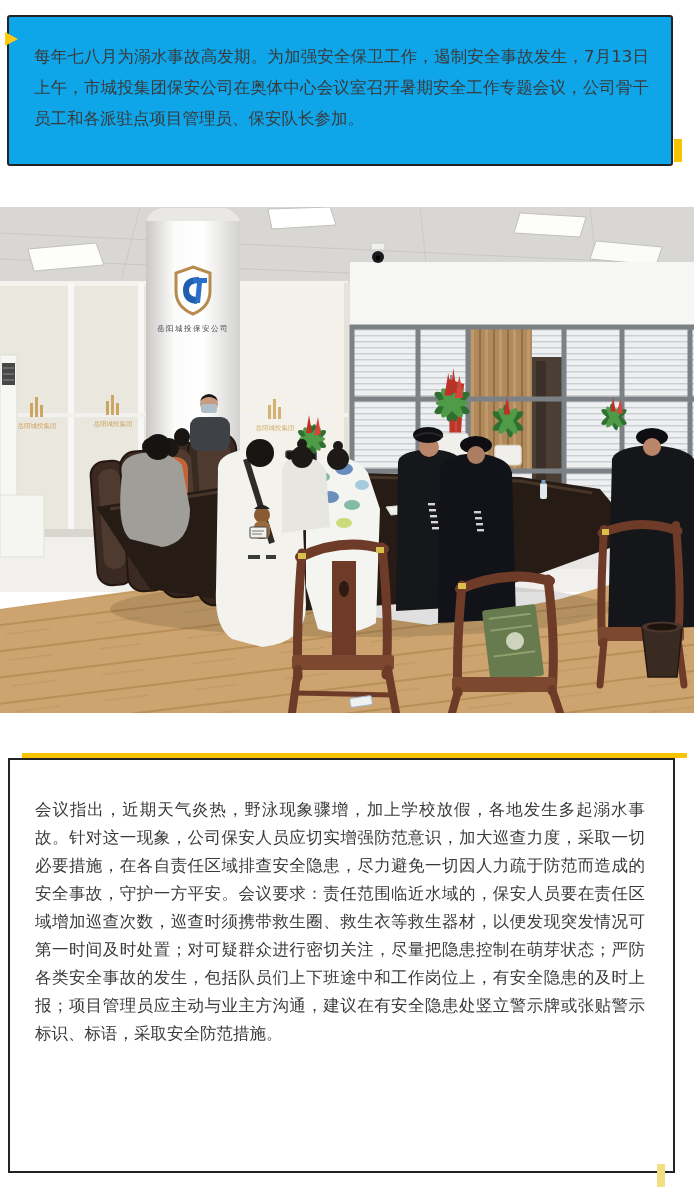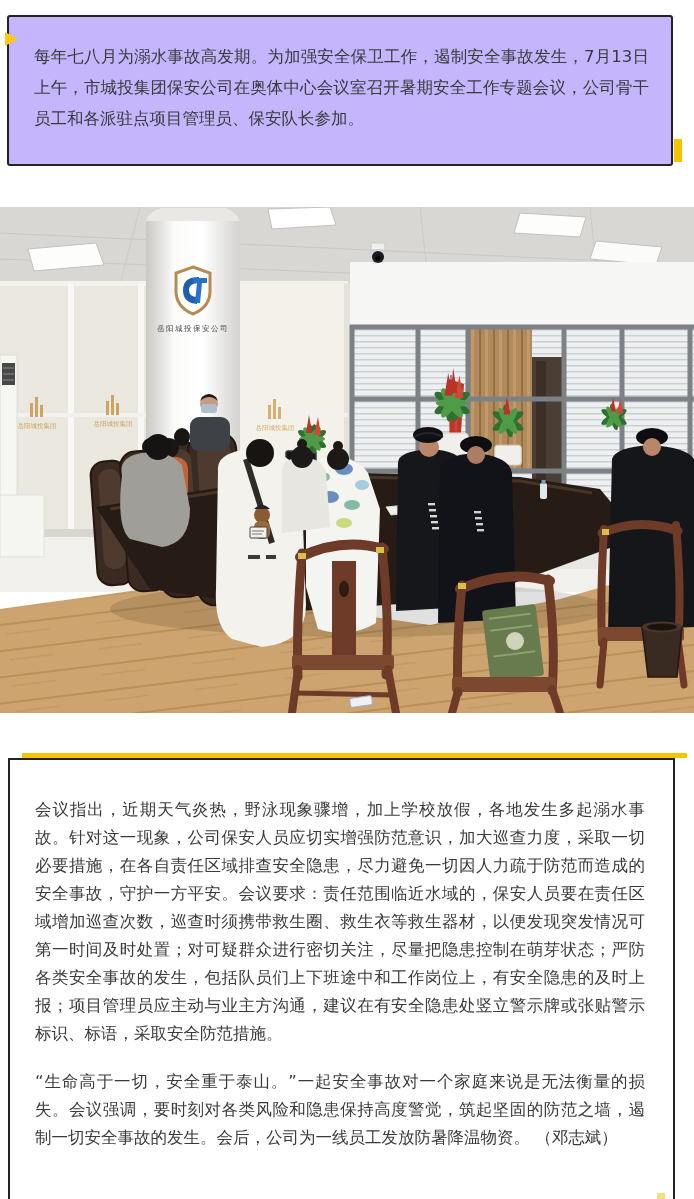--- a/index.html
+++ b/index.html
@@ -12,7 +12,7 @@
   .intro-box{
     position:relative;box-sizing:border-box;
     margin:15px 0 0 7px;width:666px;min-height:151px;
-    background:#c4b5fd;border:2px solid #232323;border-radius:3px;
+    background:#0ea5e9;border:2px solid #232323;border-radius:3px;
     padding:24px 22px 30px 25px;
   }
   .intro-text{

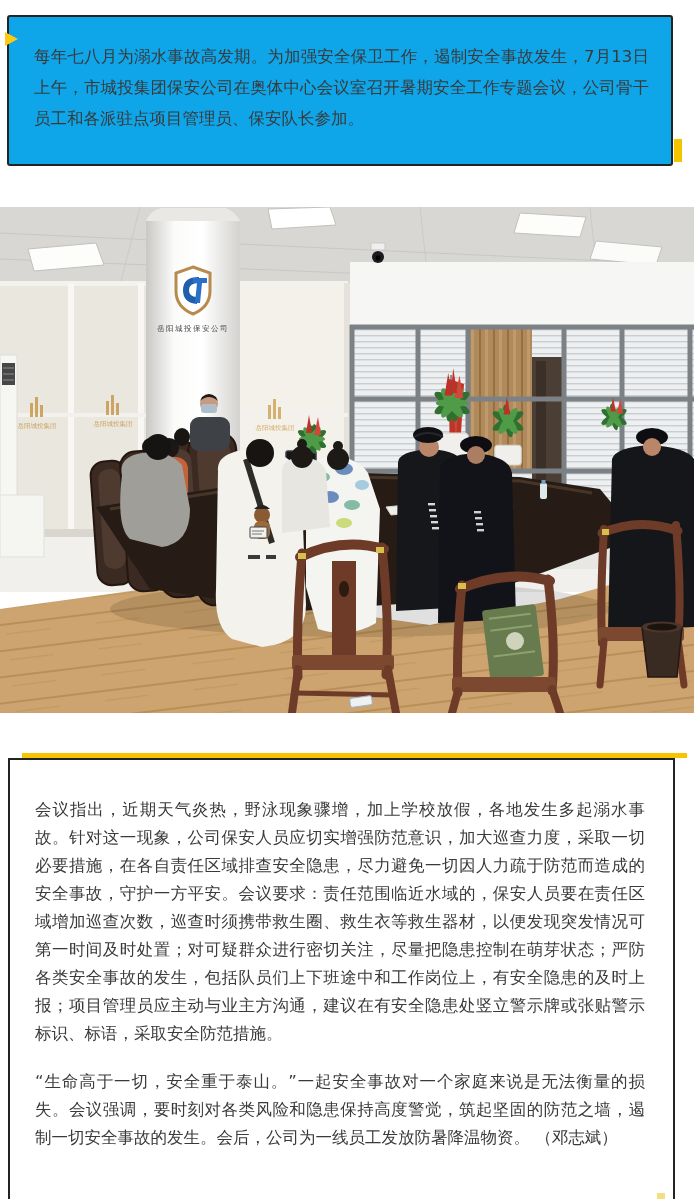--- a/index.html
+++ b/index.html
@@ -442,7 +442,6 @@
 <div class="bar-accent"></div>
 <section class="article-box">
   <p>会议指出，近期天气炎热，野泳现象骤增，加上学校放假，各地发生多起溺水事故。针对这一现象，公司保安人员应切实增强防范意识，加大巡查力度，采取一切必要措施，在各自责任区域排查安全隐患，尽力避免一切因人力疏于防范而造成的安全事故，守护一方平安。会议要求：责任范围临近水域的，保安人员要在责任区域增加巡查次数，巡查时须携带救生圈、救生衣等救生器材，以便发现突发情况可第一时间及时处置；对可疑群众进行密切关注，尽量把隐患控制在萌芽状态；严防各类安全事故的发生，包括队员们上下班途中和工作岗位上，有安全隐患的及时上报；项目管理员应主动与业主方沟通，建议在有安全隐患处竖立警示牌或张贴警示标识、标语，采取安全防范措施。</p>
-  <p>“生命高于一切，安全重于泰山。”一起安全事故对一个家庭来说是无法衡量的损失。会议强调，要时刻对各类风险和隐患保持高度警觉，筑起坚固的防范之墙，遏制一切安全事故的发生。会后，公司为一线员工发放防暑降温物资。 （邓志斌）</p>
   <span class="deco-diamonds">
     <span class="dia"></span>
     <span class="dia second"></span>

